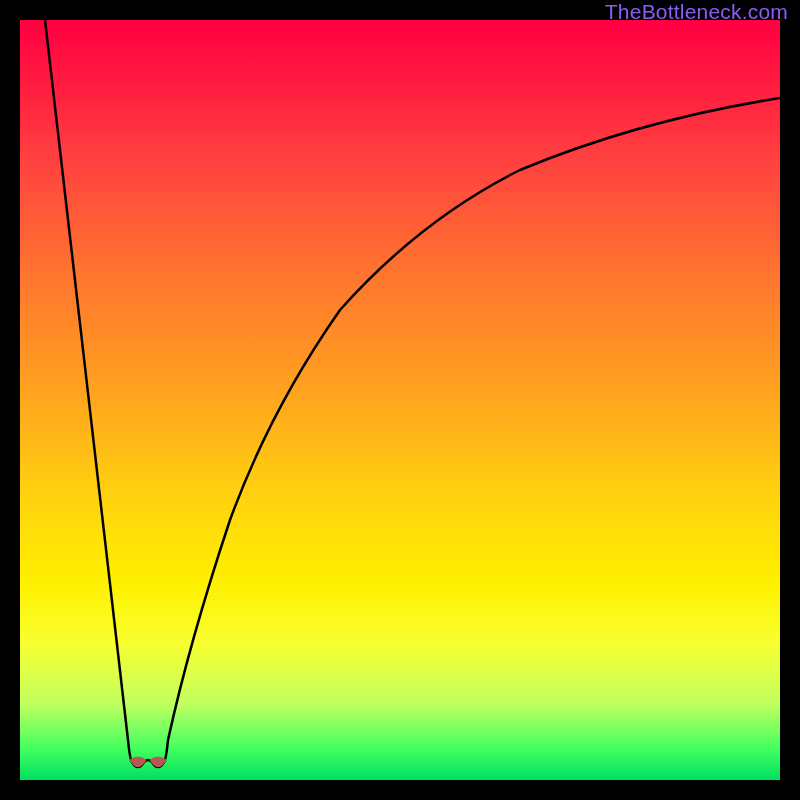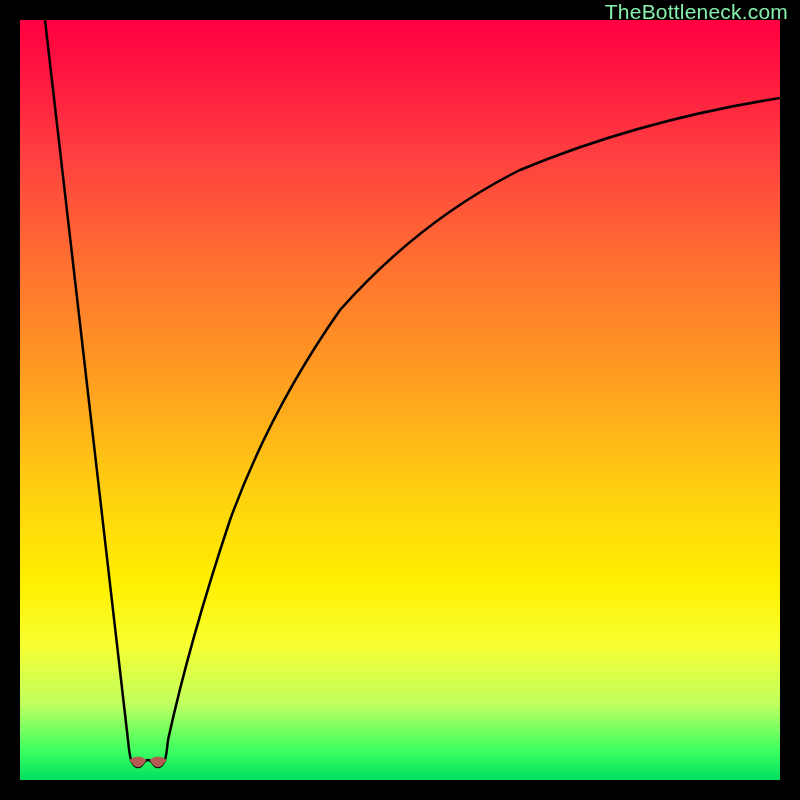--- a/index.html
+++ b/index.html
@@ -51,7 +51,7 @@
     position: absolute;
     top: 0px;
     right: 12px;
-    color: #86efac;
+    color: #8b5cf6;
     font-size: 21px;
     font-weight: 500;
     letter-spacing: 0.2px;

